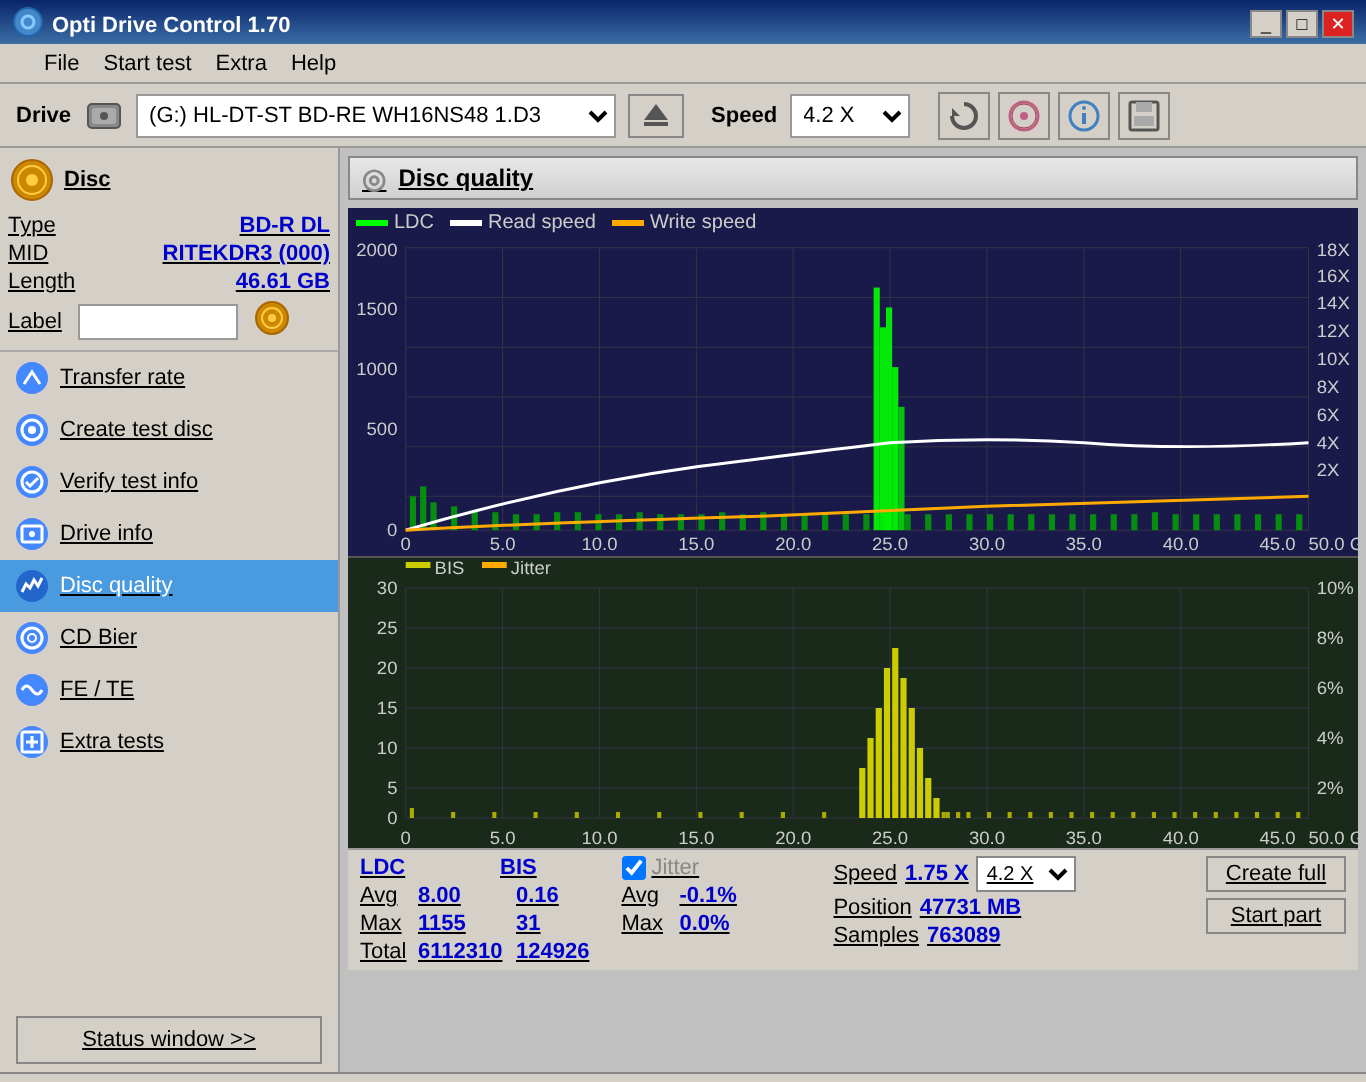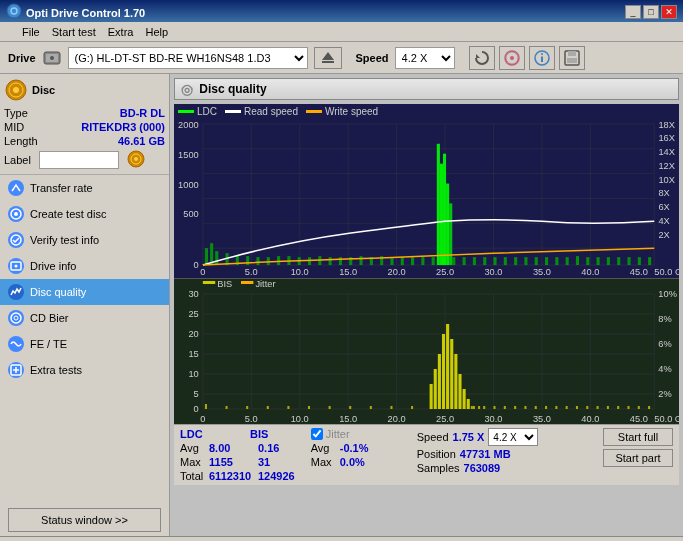--- a/index.html
+++ b/index.html
@@ -79,6 +79,7 @@
     .main-area {
       display: flex;
       height: 462px;
+      text-decoration: underline;
     }
 
     

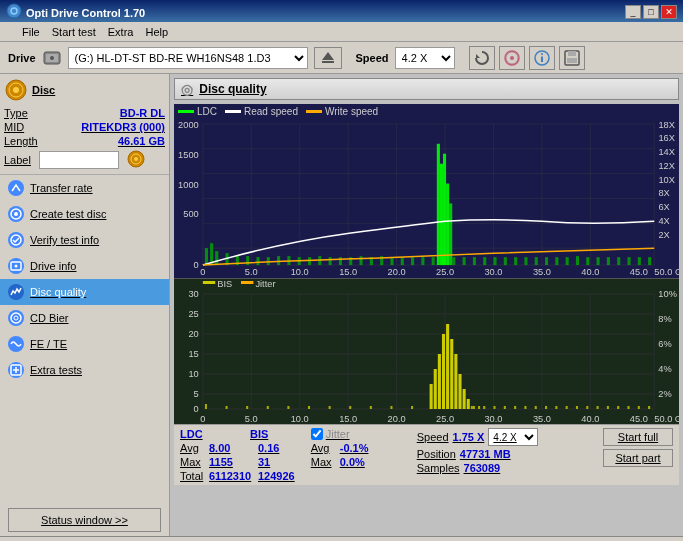--- a/index.html
+++ b/index.html
@@ -703,7 +703,7 @@
       </div>
 
       <div style="display:flex;flex-direction:column;gap:3px;margin-left:auto;">
-        <button class="start-btn">Start full</button>
+        <button class="start-btn">Create full</button>
         <button class="start-btn">Start part</button>
       </div>
     </div>

